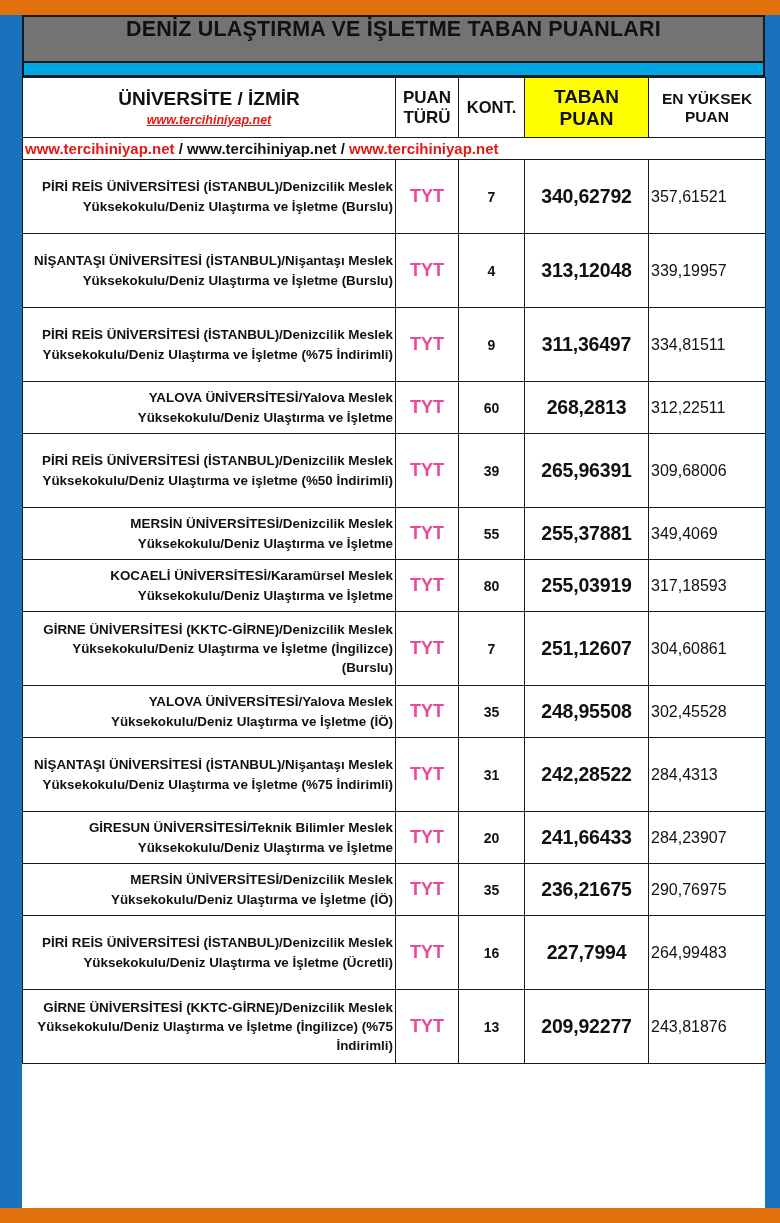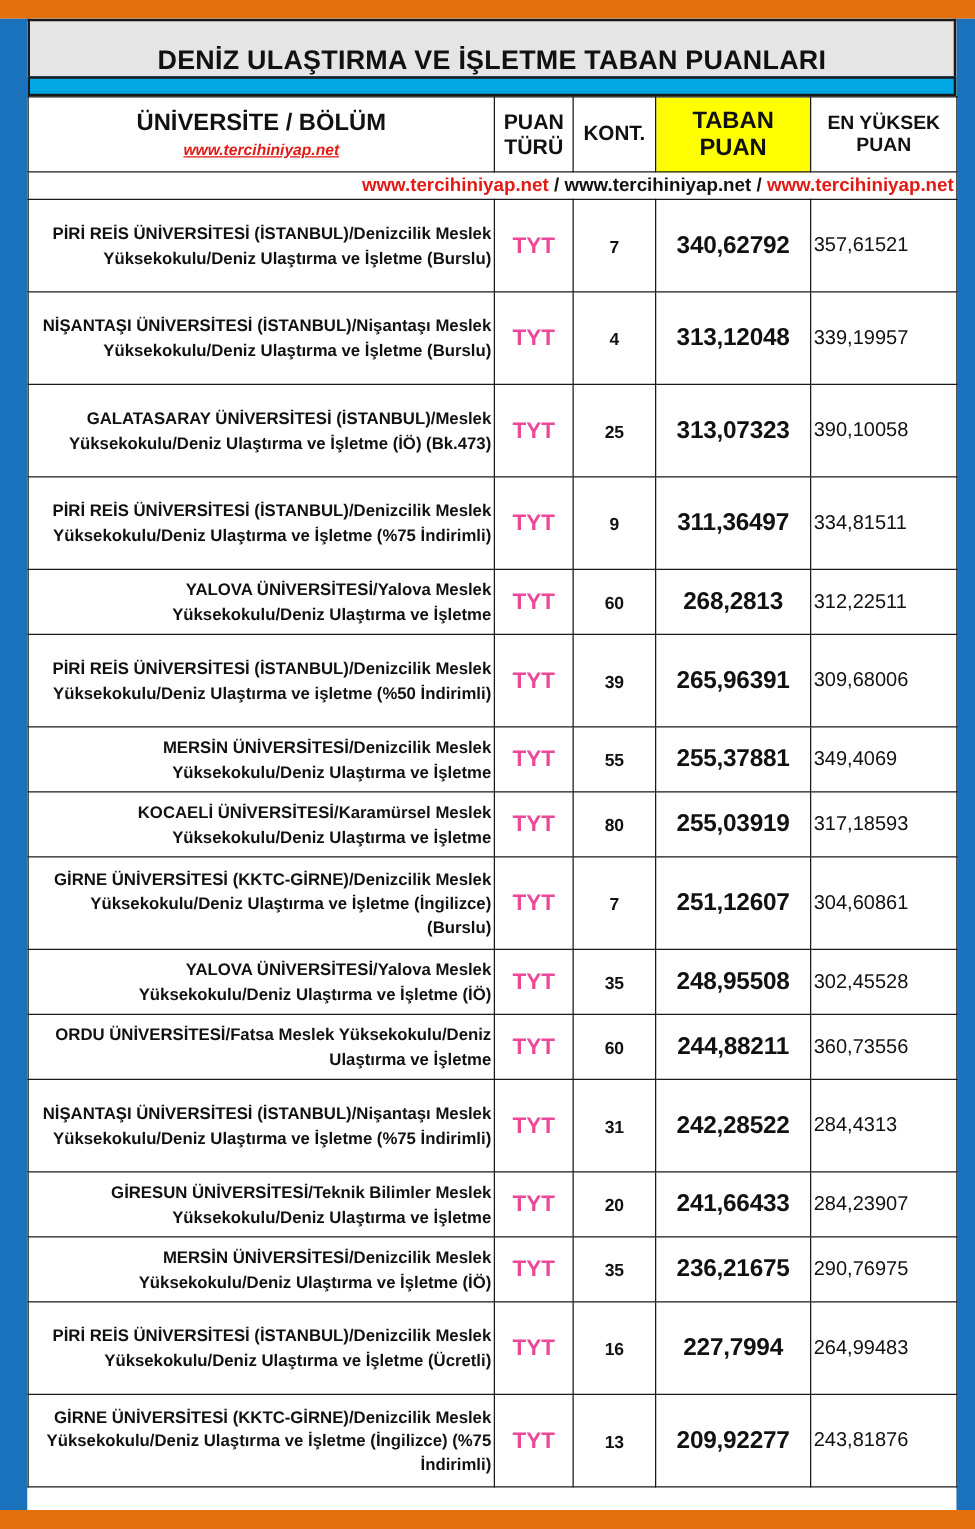--- a/index.html
+++ b/index.html
@@ -64,9 +64,9 @@
     border: 2px solid #1a1a1a;
     border-bottom: none;
     display: flex;
-    align-items: flex-end;
+    align-items: flex-start;
     justify-content: center;
-    background: #e5e5e5;
+    background: #737373;
   }
   .title-text {
     font-size: 21.5px;

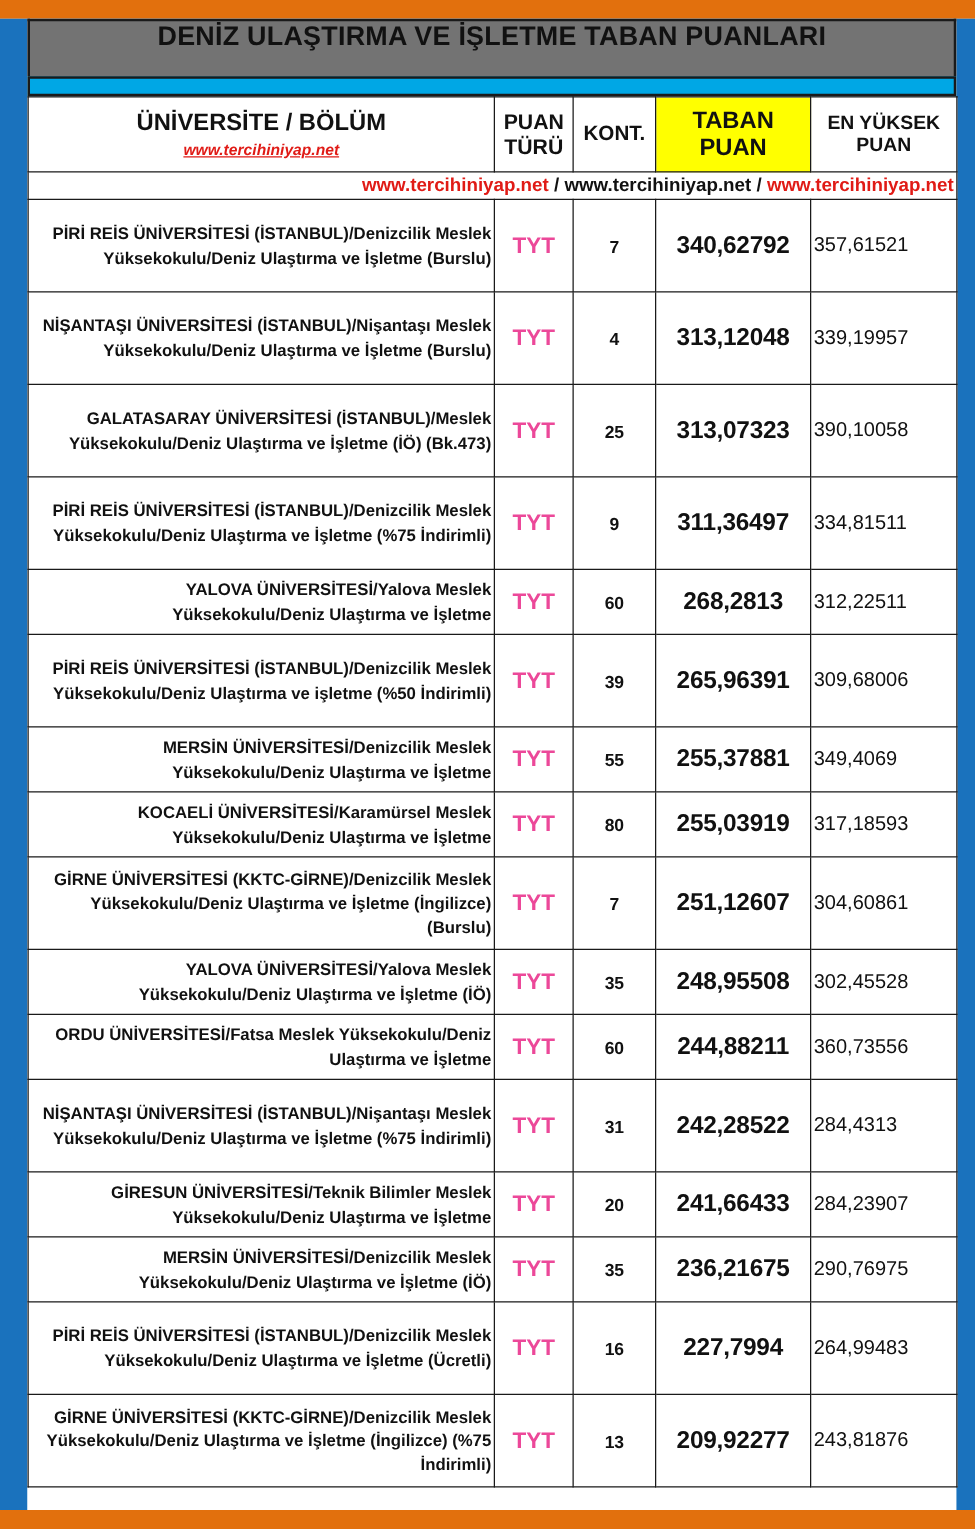--- a/index.html
+++ b/index.html
@@ -215,7 +215,7 @@
       <thead>
         <tr class="hdr">
           <th>
-            <span class="hdr-uni-main">ÜNİVERSİTE / BÖLÜM</span>
+            <span class="hdr-uni-main">ÜNİVERSİTE / İZMİR</span>
             <span class="hdr-uni-url">www.tercihiniyap.net</span>
           </th>
           <th class="hdr-2line">

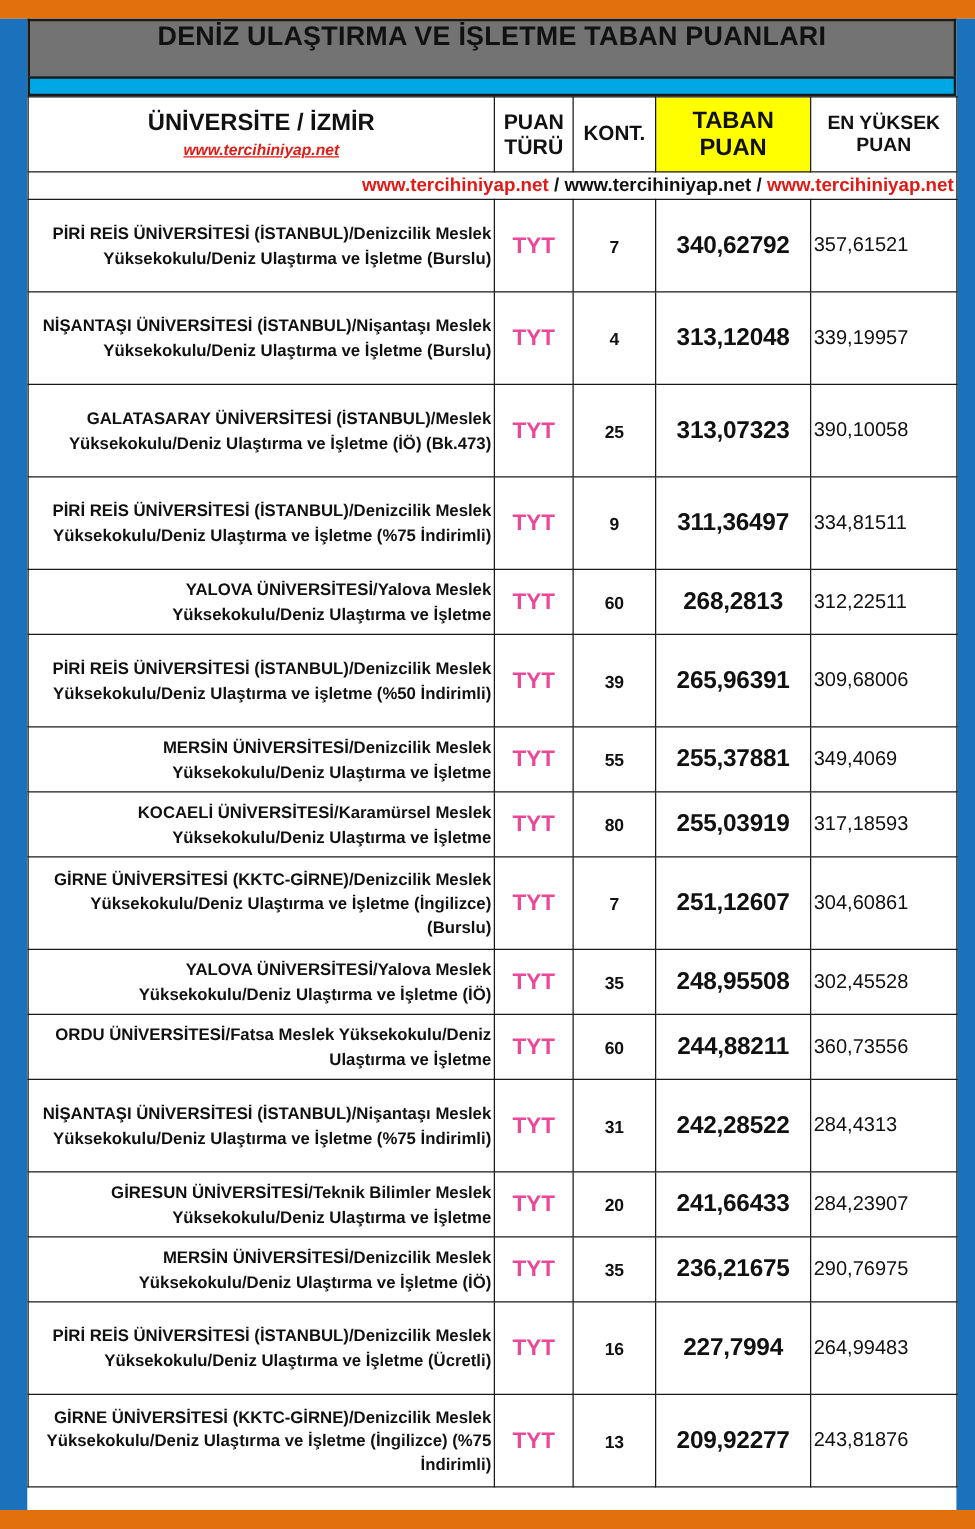--- a/index.html
+++ b/index.html
@@ -140,7 +140,7 @@
   .urlband td {
     background: #fbc491;
     height: 22px;
-    text-align: right;
+    text-align: left;
     padding: 0;
   }
   .urlband .u-red   { color: #e01b16; font-weight: bold; font-size: 15px; }

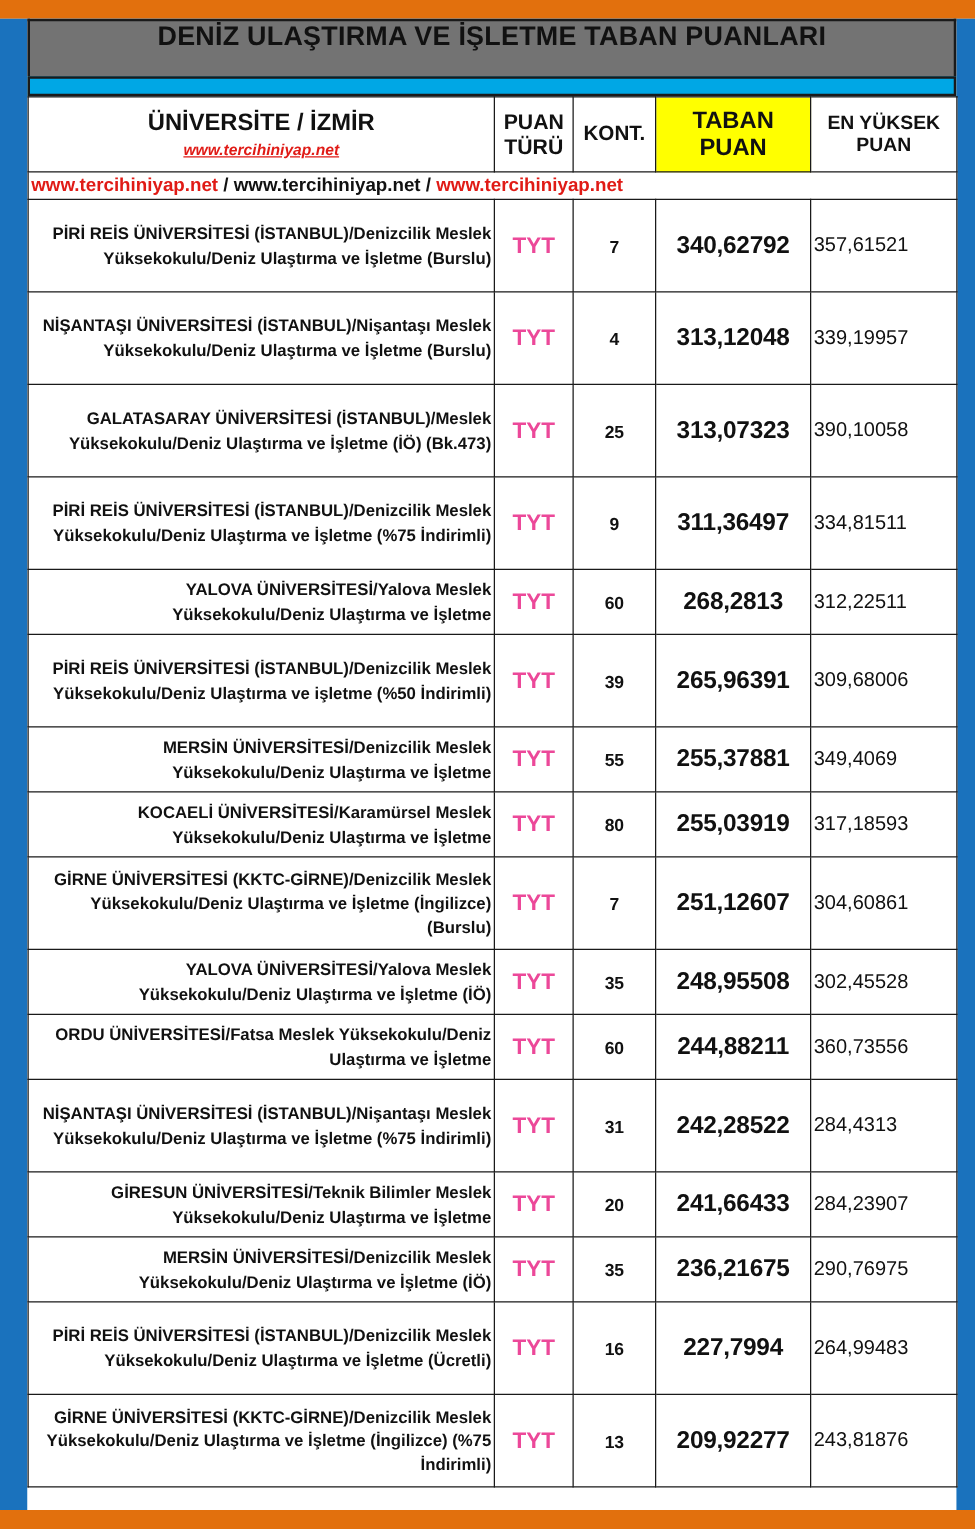--- a/index.html
+++ b/index.html
@@ -256,13 +256,6 @@
             <td class="row-enyk">339,19957</td>
           </tr>
           <tr class="h3">
-            <td class="row-uni">GALATASARAY ÜNİVERSİTESİ (İSTANBUL)/Meslek Yüksekokulu/Deniz Ulaştırma ve İşletme (İÖ) (Bk.473)</td>
-            <td class="row-tur">TYT</td>
-            <td class="row-kont">25</td>
-            <td class="row-taban">313,07323</td>
-            <td class="row-enyk">390,10058</td>
-          </tr>
-          <tr class="h3">
             <td class="row-uni">PİRİ REİS ÜNİVERSİTESİ (İSTANBUL)/Denizcilik Meslek Yüksekokulu/Deniz Ulaştırma ve İşletme (%75 İndirimli)</td>
             <td class="row-tur">TYT</td>
             <td class="row-kont">9</td>

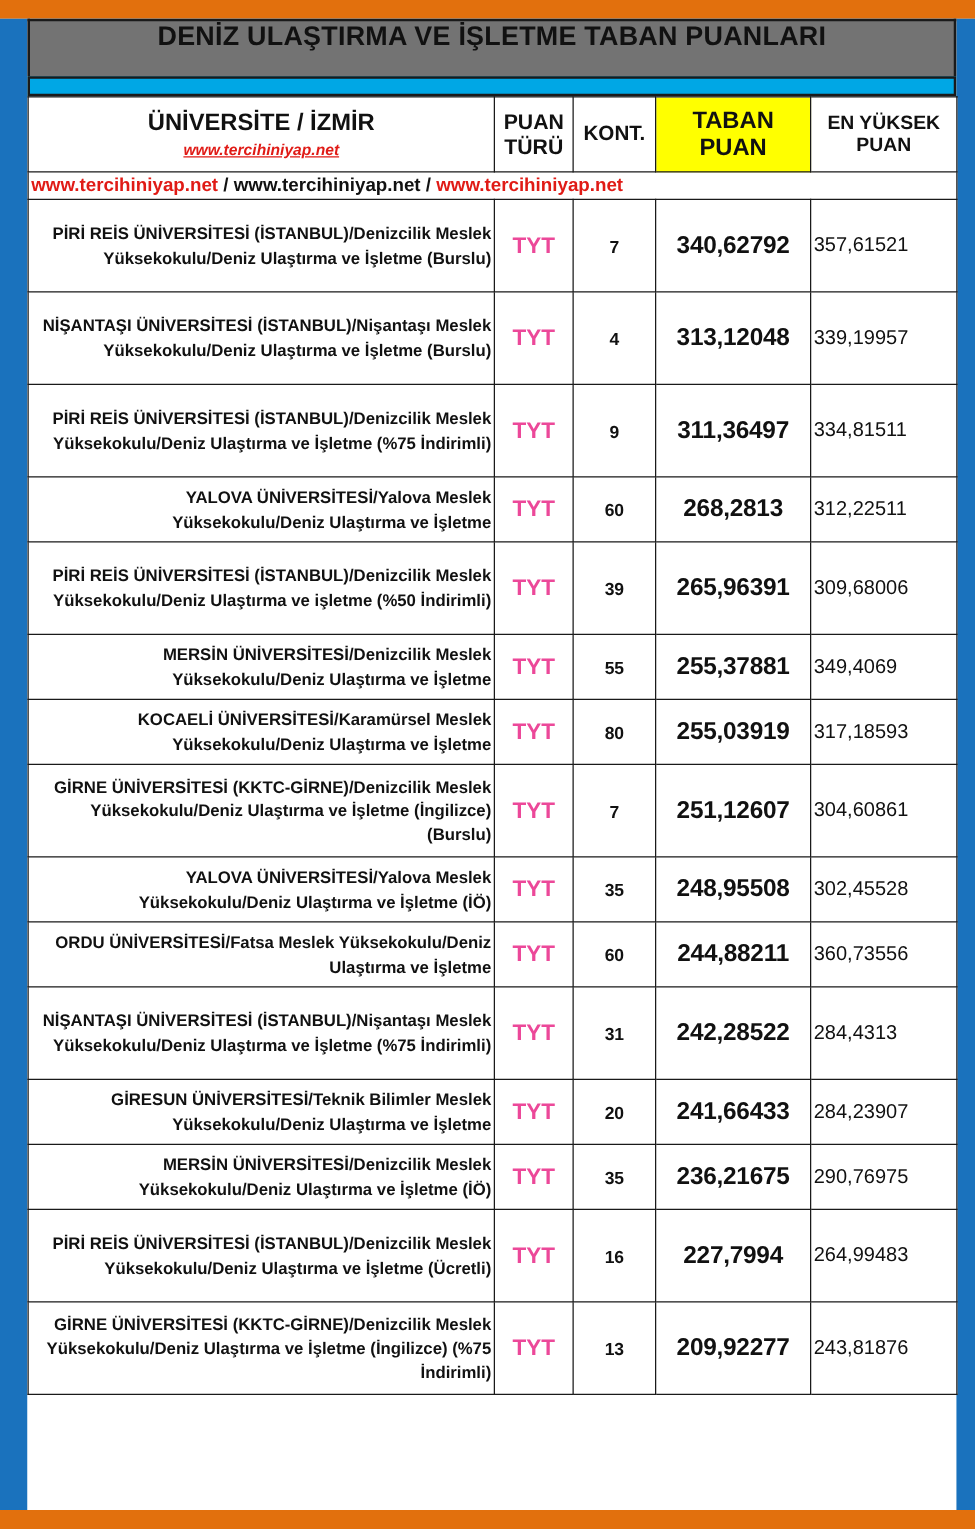--- a/index.html
+++ b/index.html
@@ -304,13 +304,6 @@
             <td class="row-taban">248,95508</td>
             <td class="row-enyk">302,45528</td>
           </tr>
-          <tr class="h2">
-            <td class="row-uni">ORDU ÜNİVERSİTESİ/Fatsa Meslek Yüksekokulu/Deniz Ulaştırma ve İşletme</td>
-            <td class="row-tur">TYT</td>
-            <td class="row-kont">60</td>
-            <td class="row-taban">244,88211</td>
-            <td class="row-enyk">360,73556</td>
-          </tr>
           <tr class="h3">
             <td class="row-uni">NİŞANTAŞI ÜNİVERSİTESİ (İSTANBUL)/Nişantaşı Meslek Yüksekokulu/Deniz Ulaştırma ve İşletme (%75 İndirimli)</td>
             <td class="row-tur">TYT</td>

